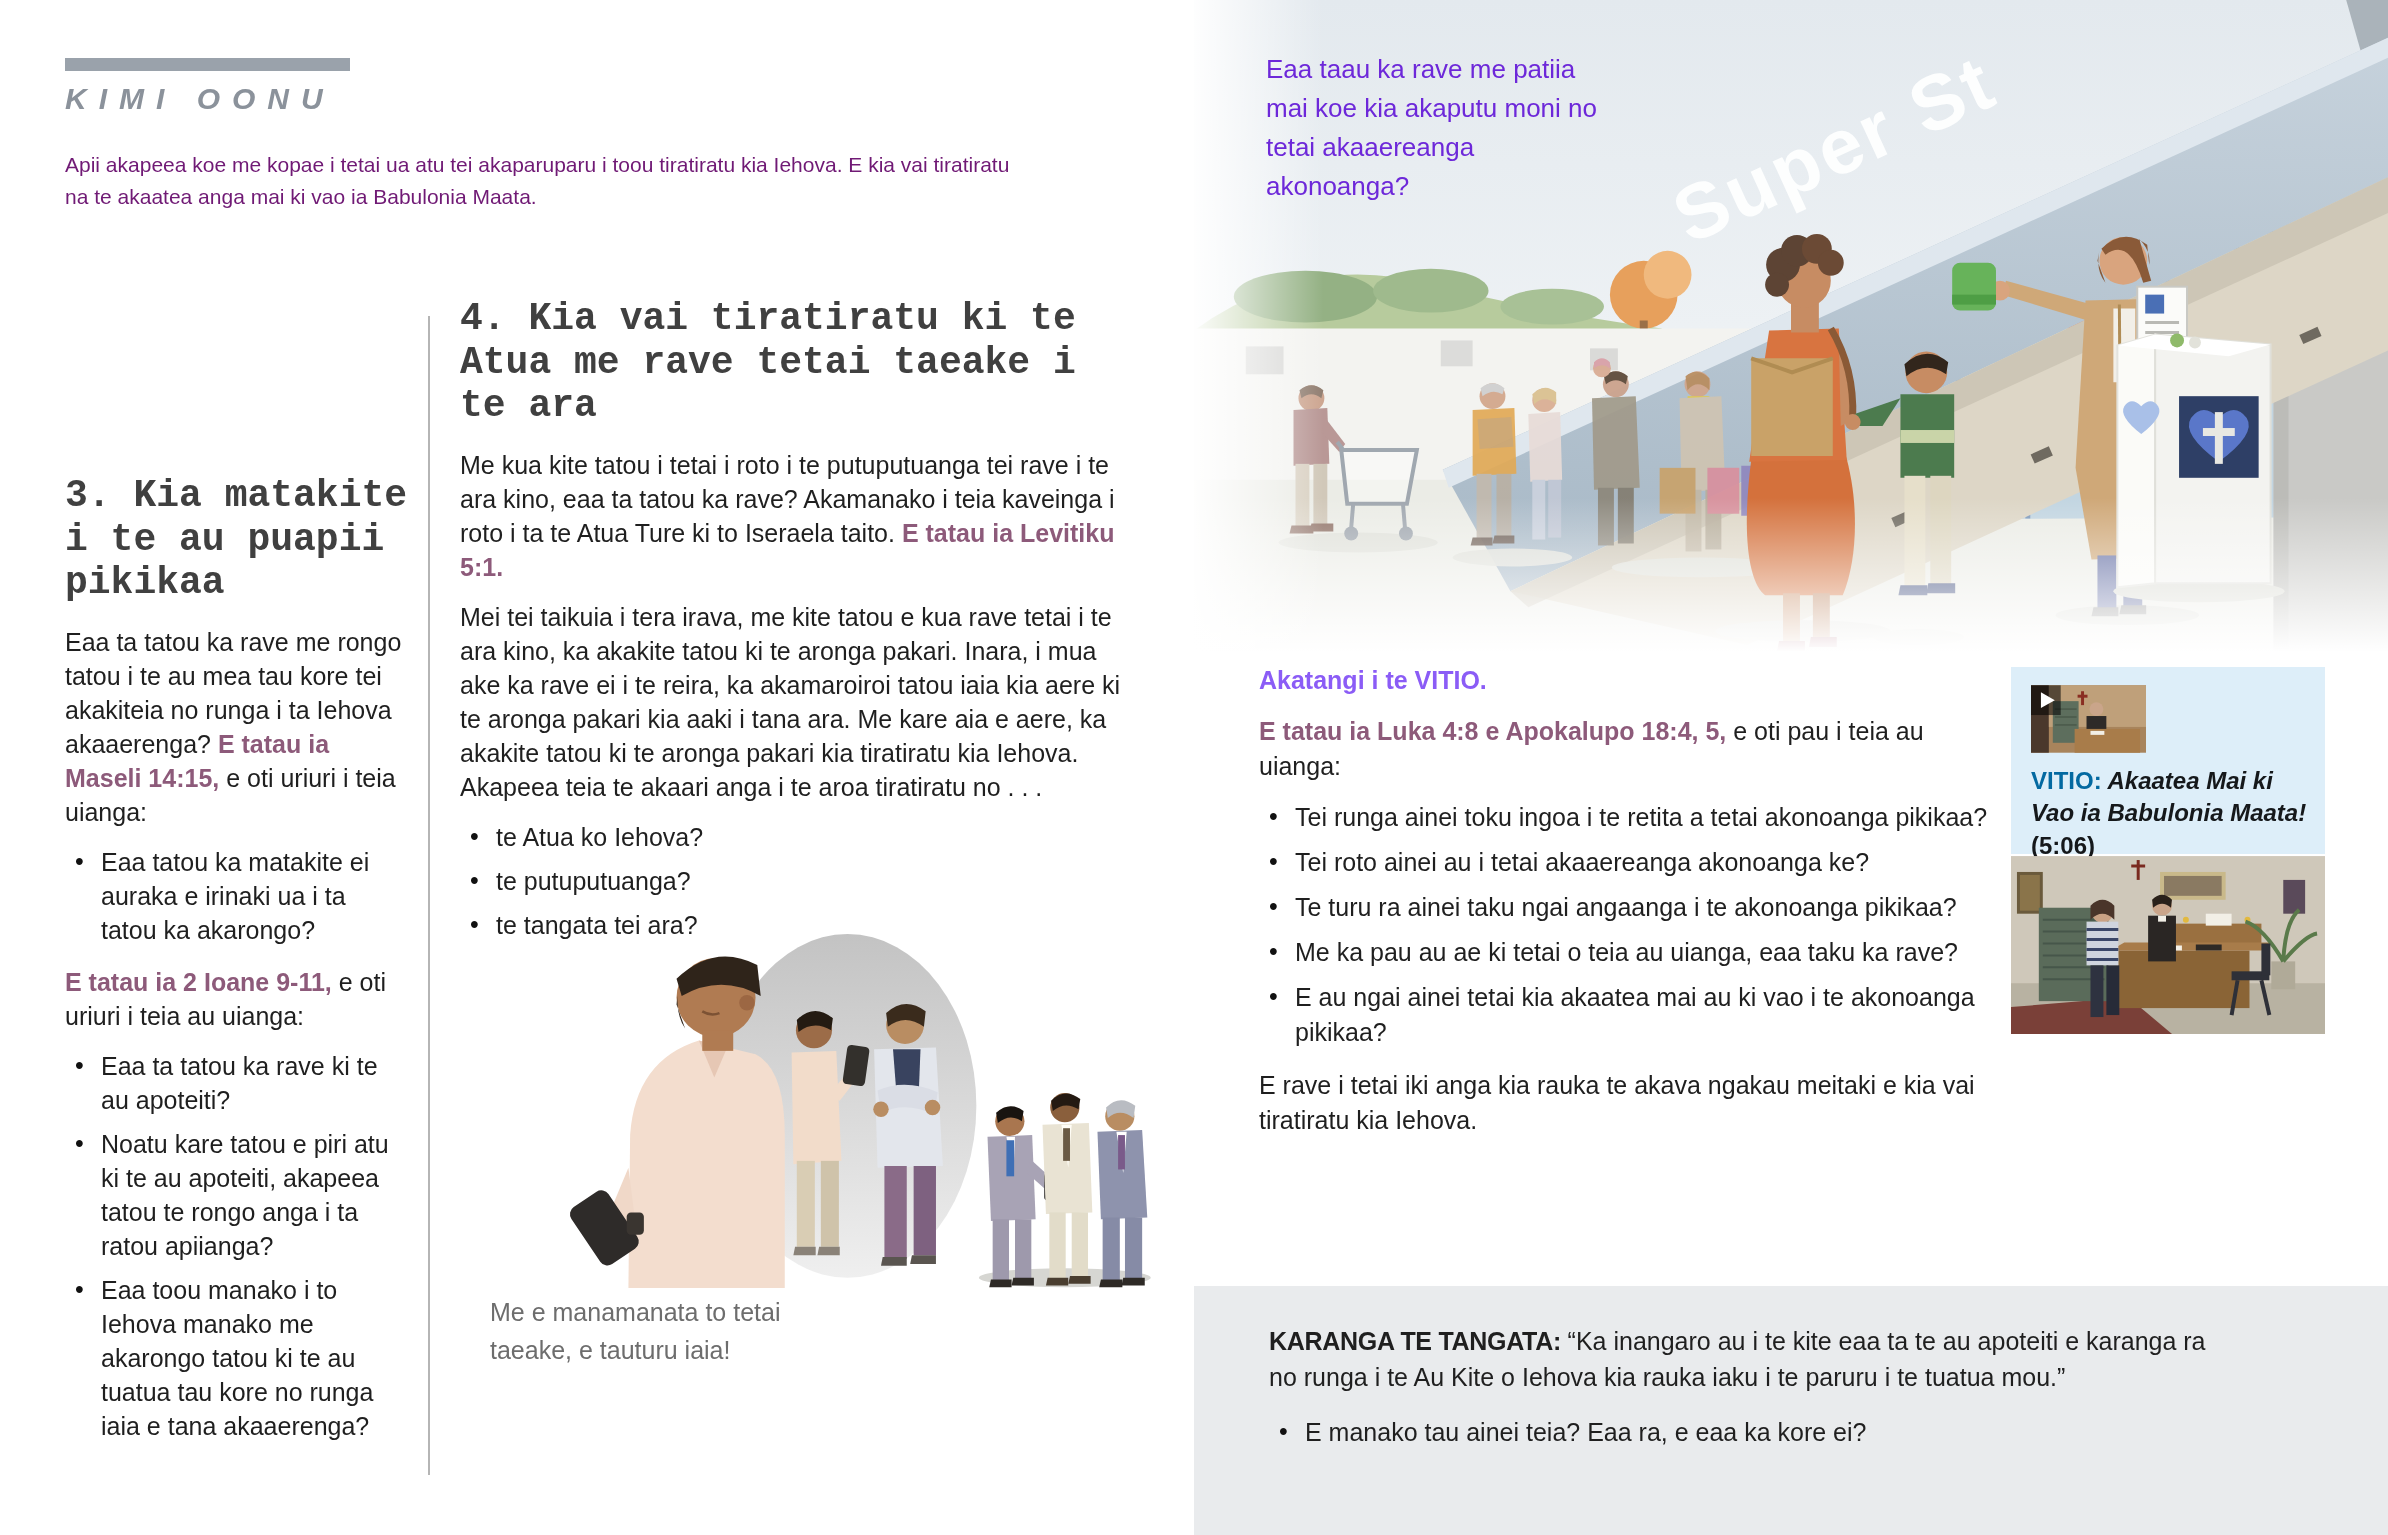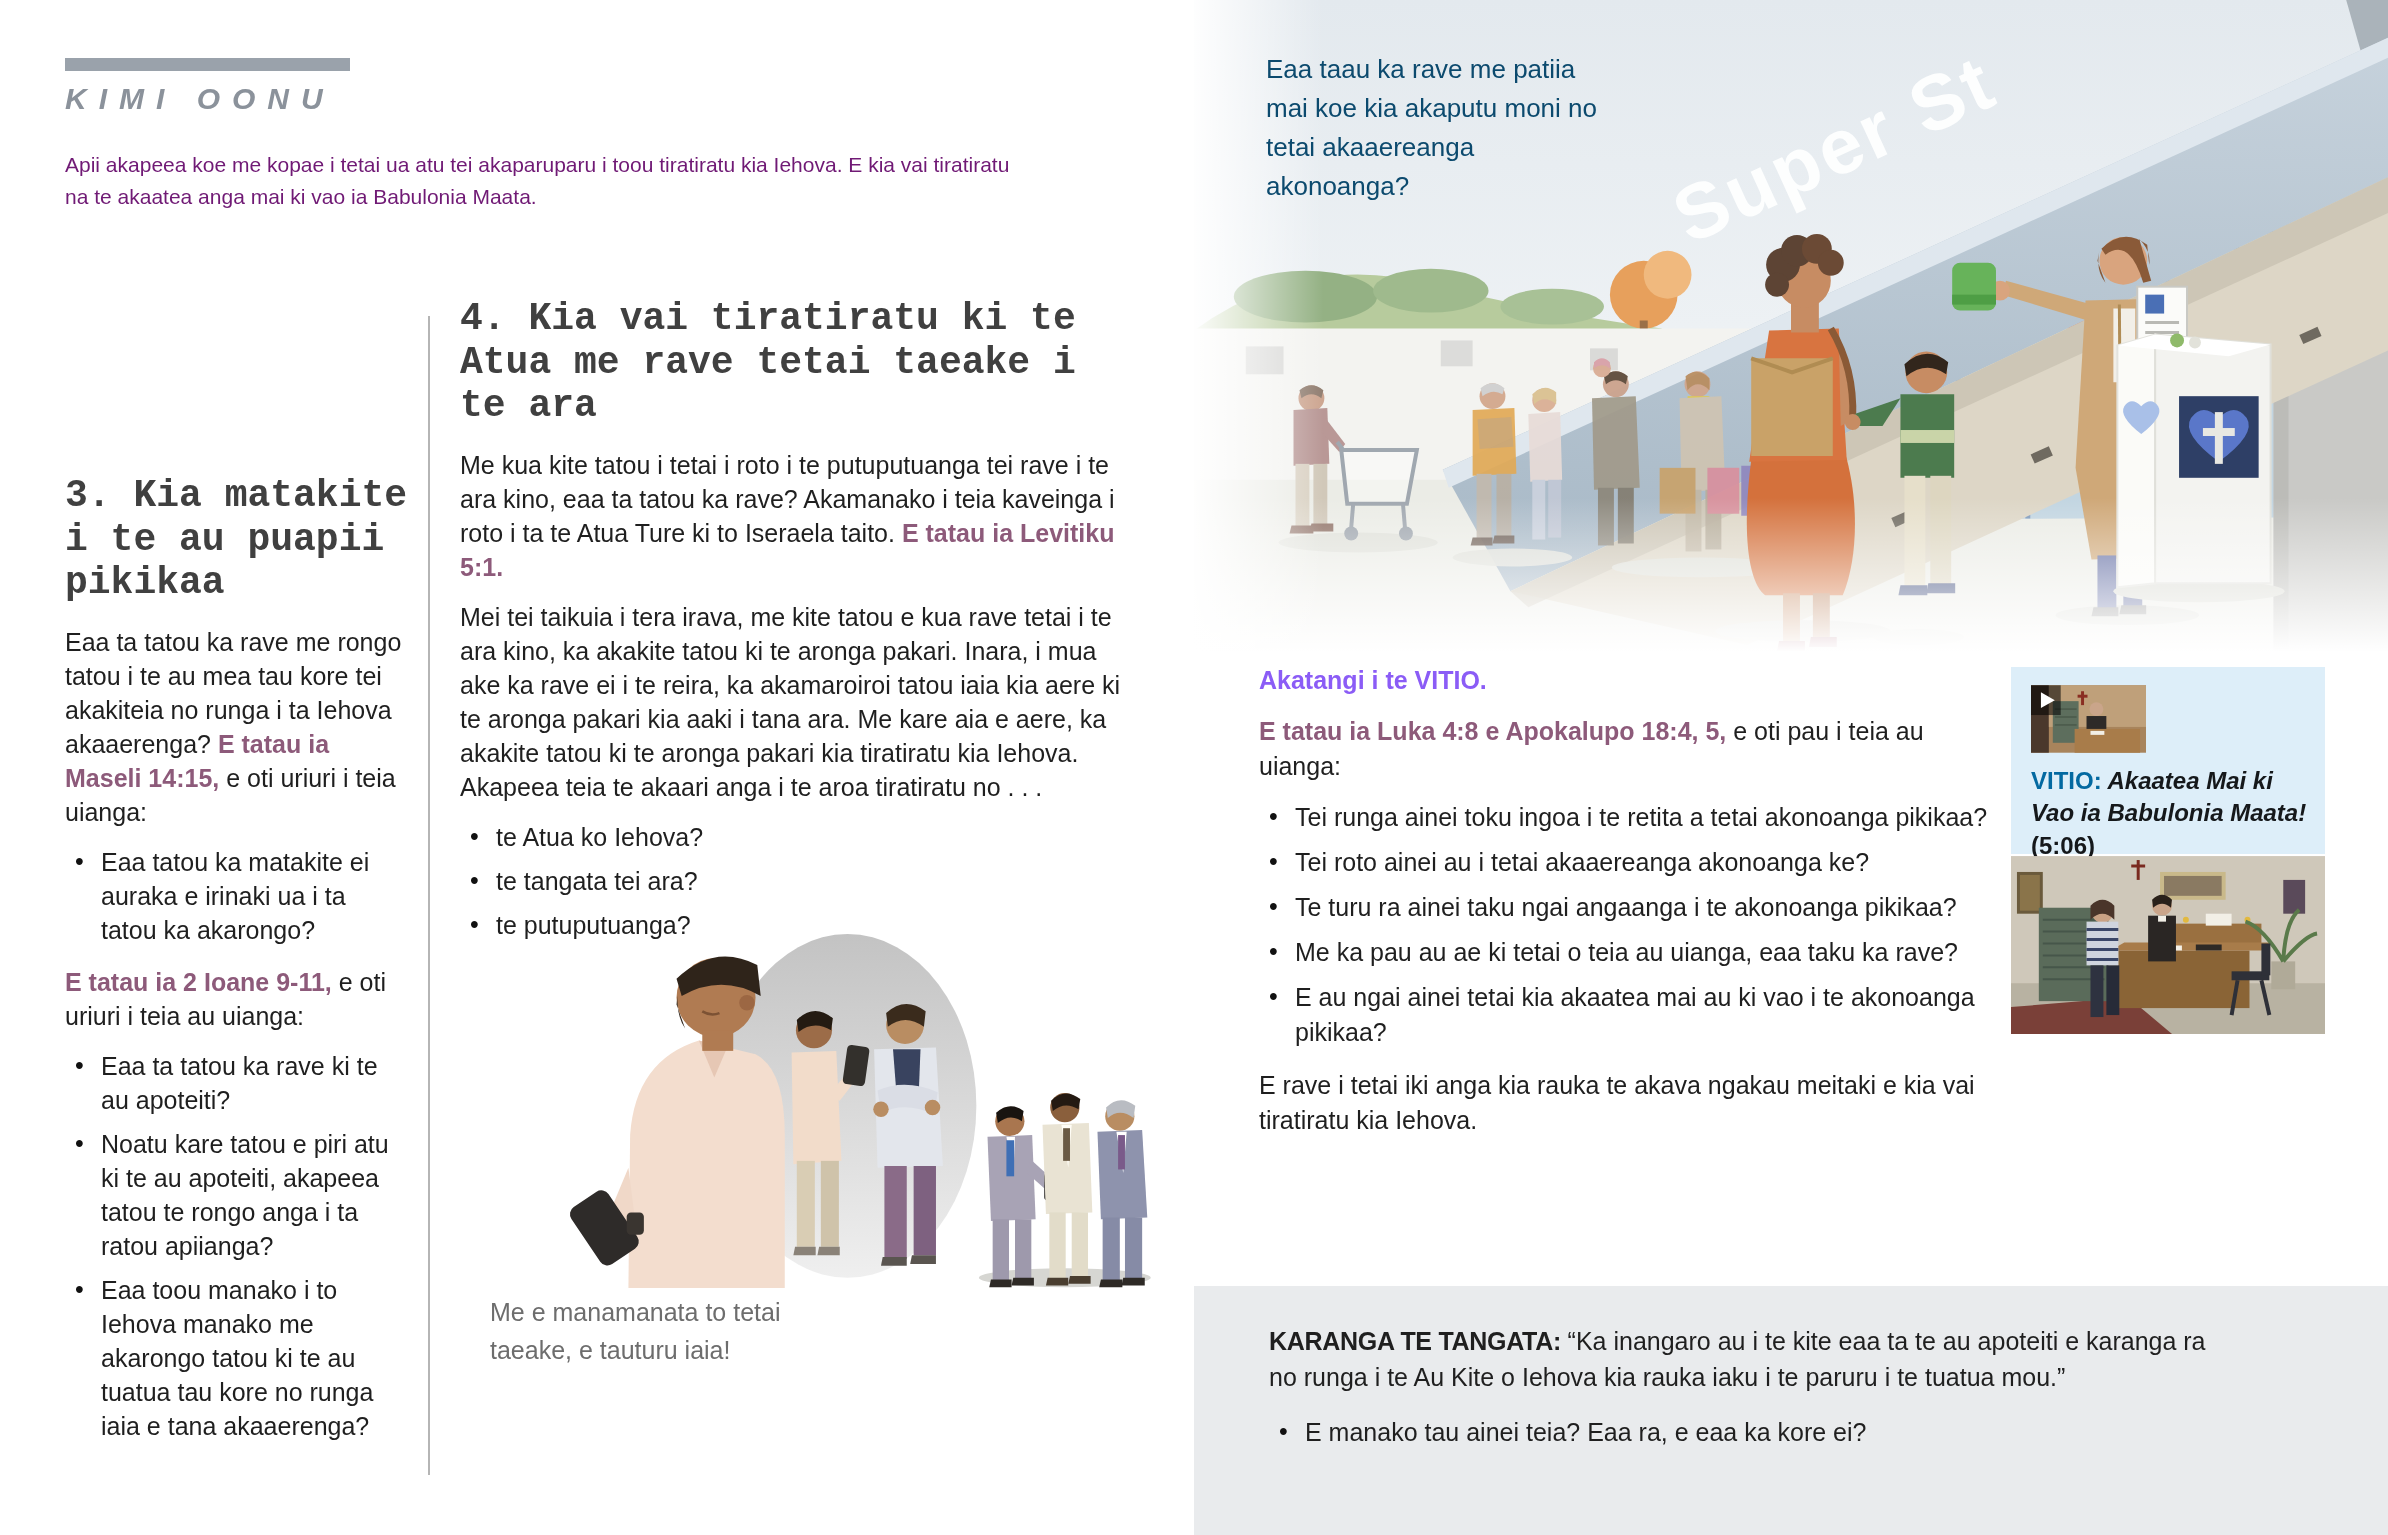--- a/index.html
+++ b/index.html
@@ -36,7 +36,7 @@
   .mid-caption{left:490px;top:1294px;width:368px;font-size:25px;line-height:1.5;color:#6d6d6d;}
 
   .hero{left:1194px;top:0;width:1194px;height:652px;}
-  .hero-caption{left:1266px;top:50px;width:358px;font-size:26px;line-height:1.5;color:#0c4a6e;}
+  .hero-caption{left:1266px;top:50px;width:358px;font-size:26px;line-height:1.5;color:#6d28d9;}
 
   
   .video-box{left:2011px;top:667px;width:314px;height:187px;background:#ddeef9;}

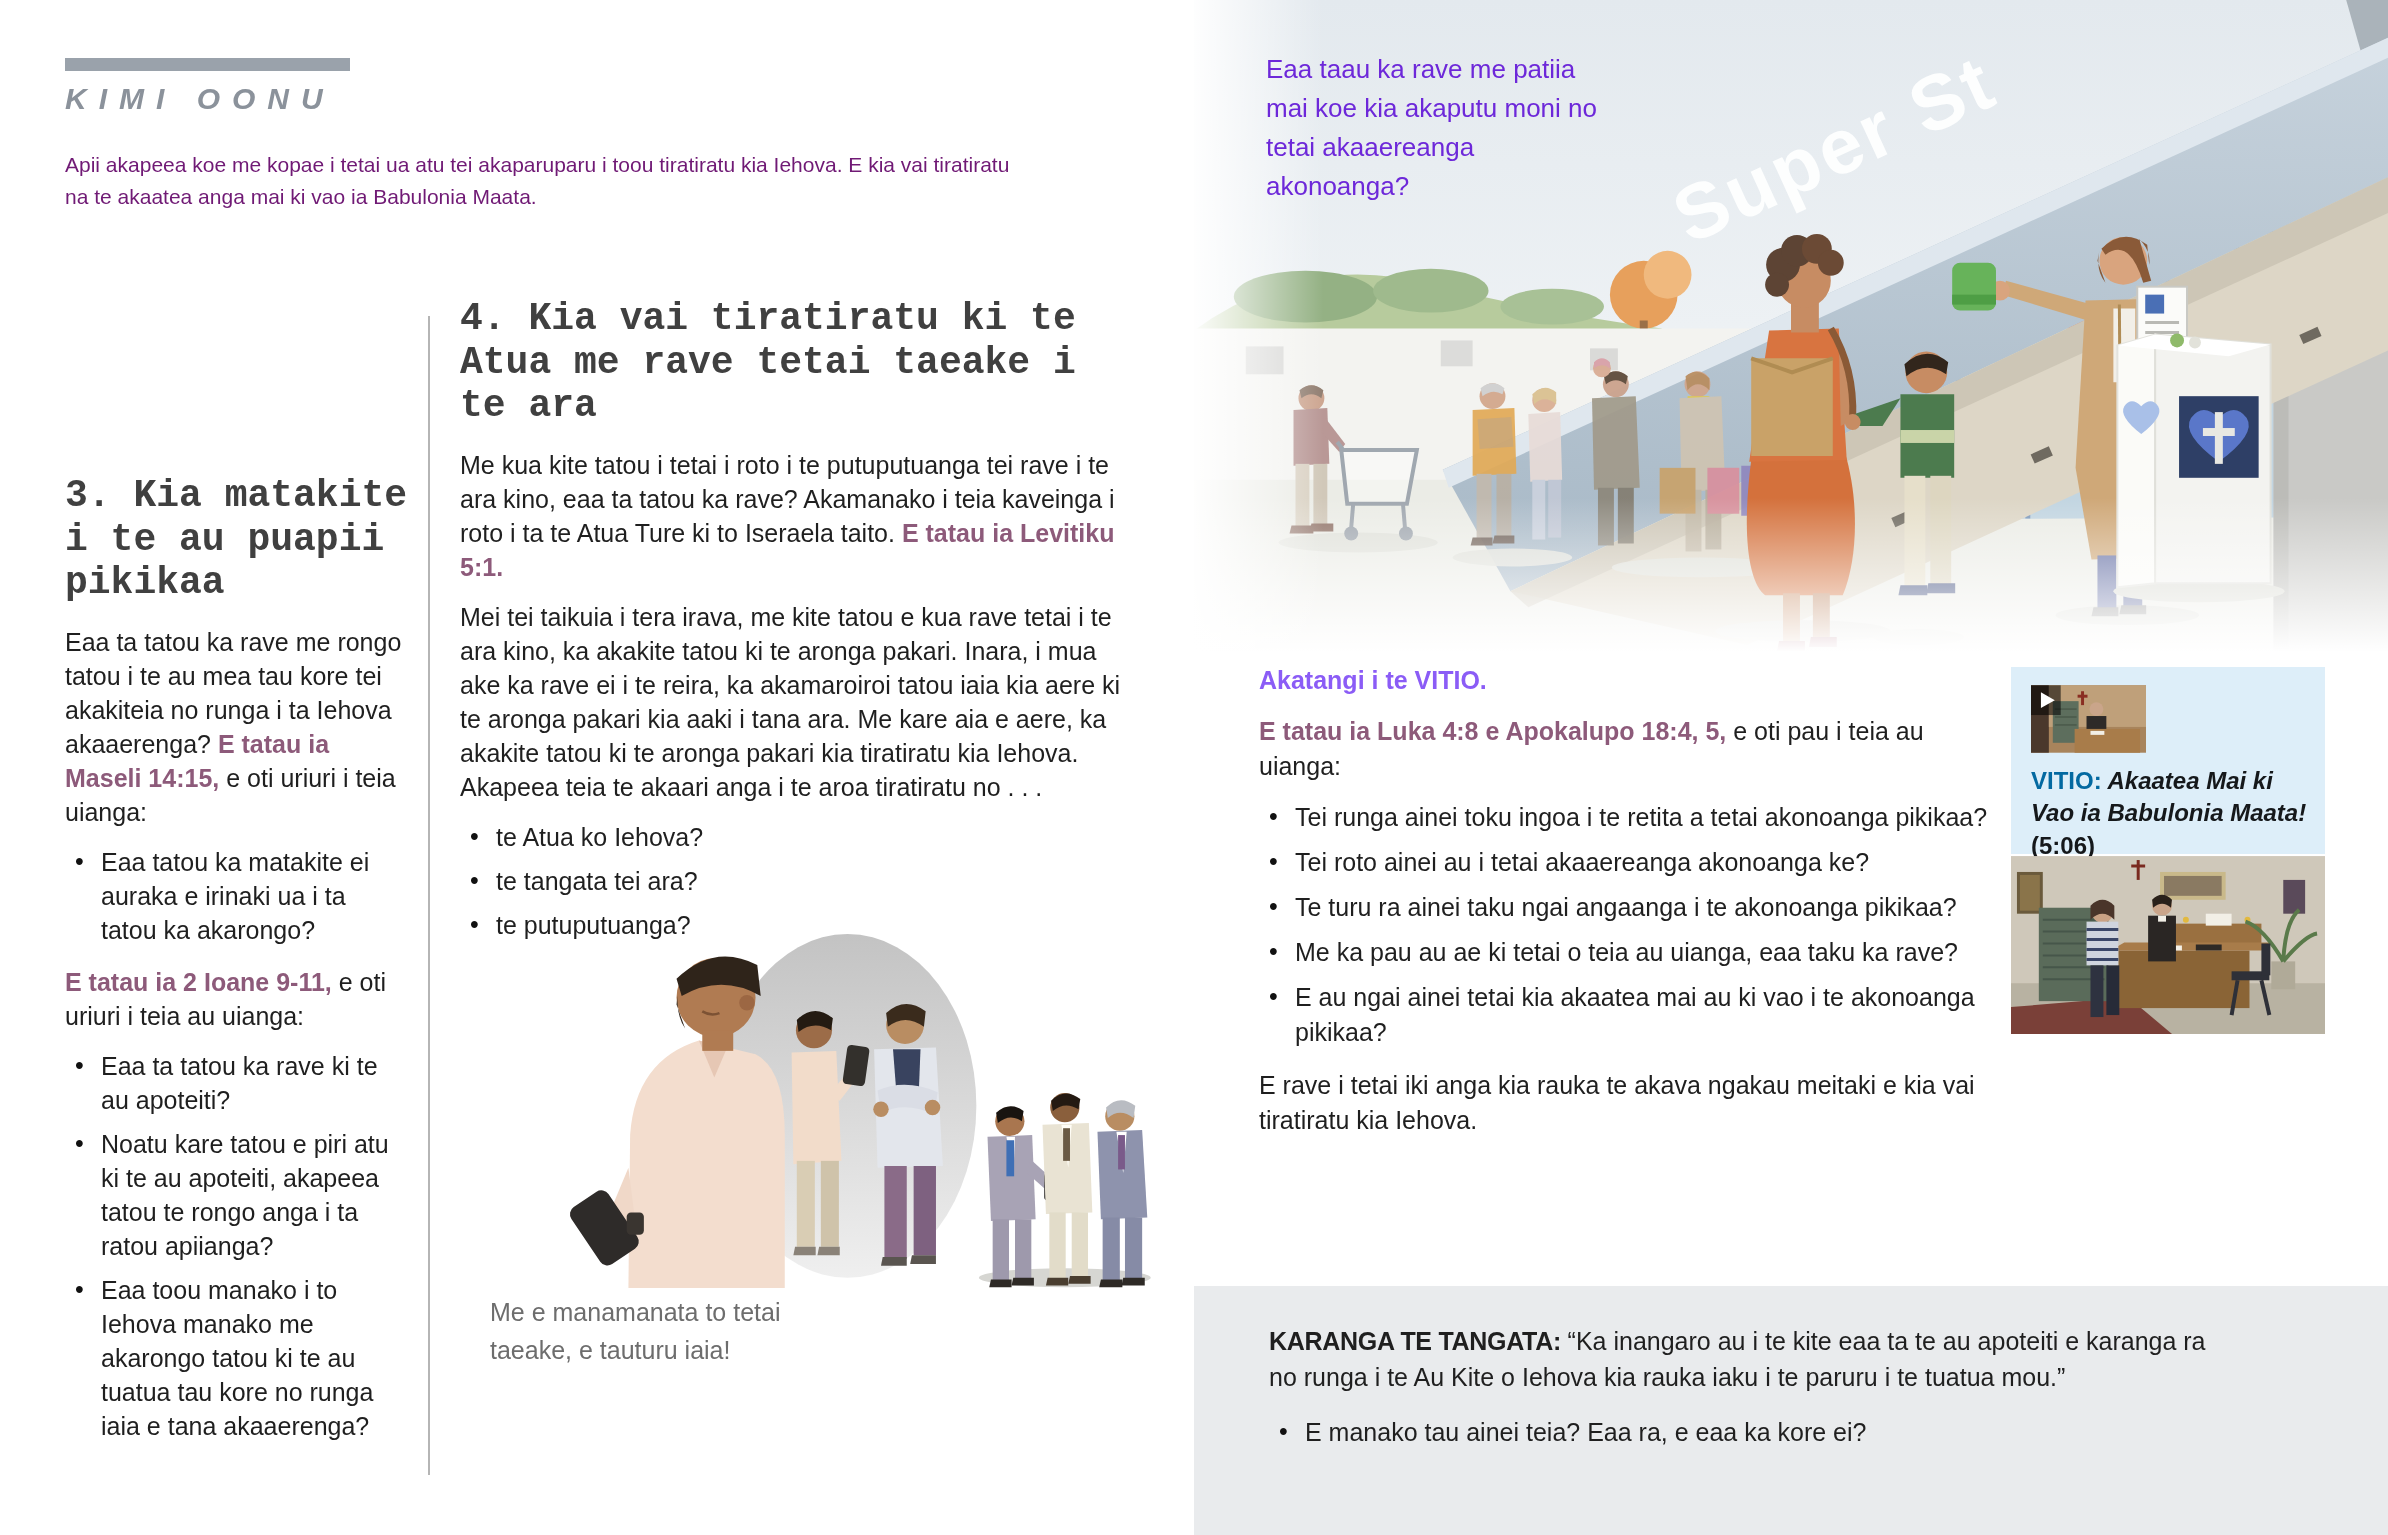--- a/index.html
+++ b/index.html
@@ -86,8 +86,8 @@
     <p>Mei tei taikuia i tera irava, me kite tatou e kua rave tetai i te ara kino, ka akakite tatou ki te aronga pakari. Inara, i mua ake ka rave ei i te reira, ka akamaroiroi tatou iaia kia aere ki te aronga pakari kia aaki i tana ara. Me kare aia e aere, ka akakite tatou ki te aronga pakari kia tiratiratu kia Iehova. Akapeea teia te akaari anga i te aroa tiratiratu no . . .</p>
     <ul class="q">
       <li>te Atua ko Iehova?</li>
+      <li>te putuputuanga?</li>
       <li>te tangata tei ara?</li>
-      <li>te putuputuanga?</li>
     </ul>
   </div>
 

